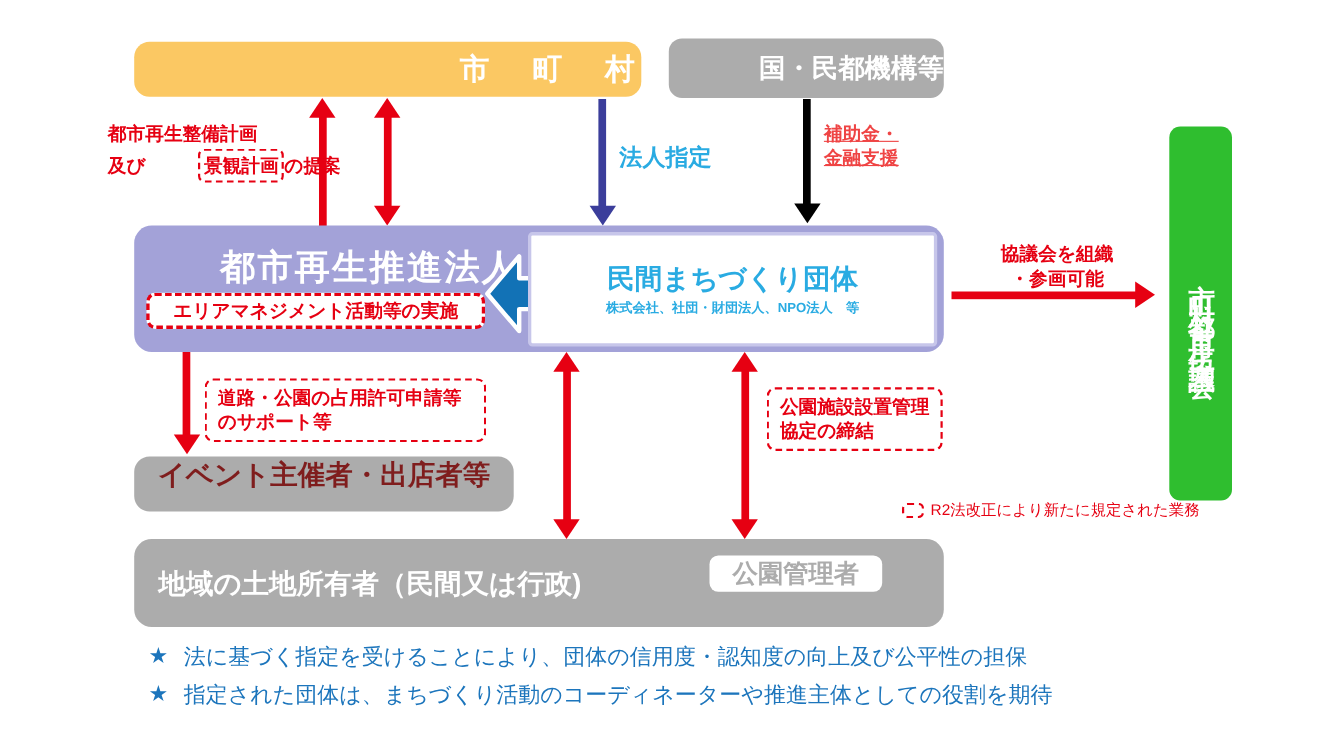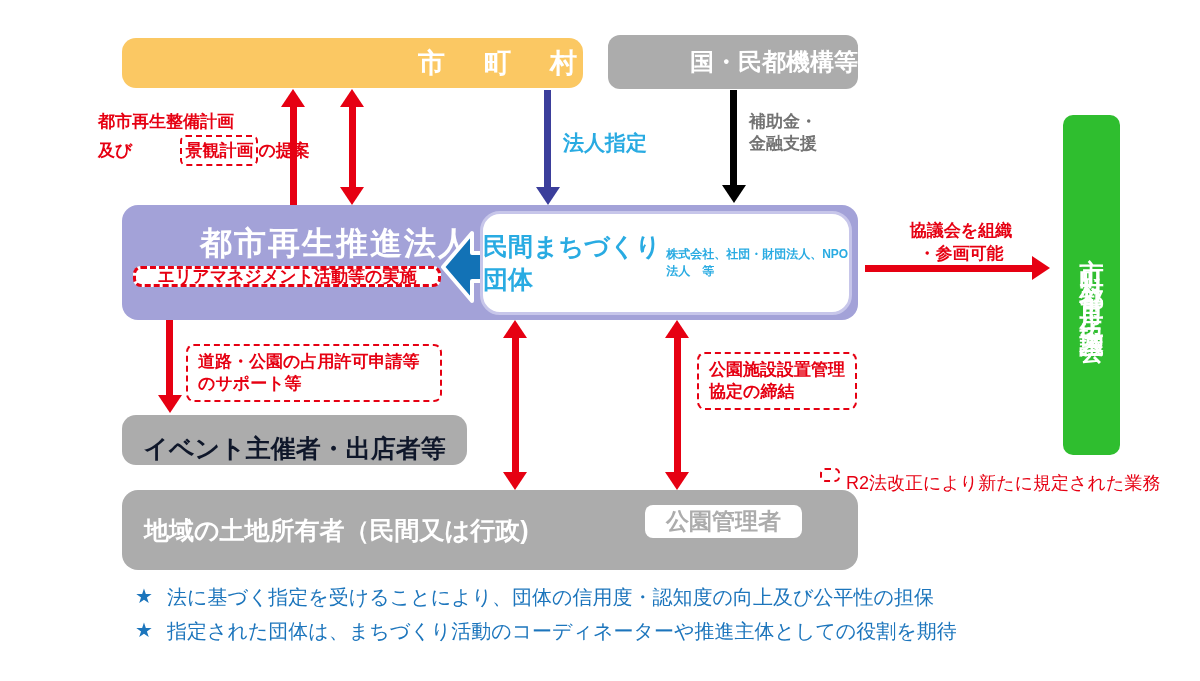--- a/index.html
+++ b/index.html
@@ -59,7 +59,7 @@
   .green-box span{writing-mode:vertical-rl;text-orientation:upright;color:#fff;font-weight:bold;font-size:24px;letter-spacing:9px;}
 
   .cyan-label{position:absolute;left:563px;top:129px;color:var(--cyan);font-weight:bold;font-size:21px;}
-  .black-label{position:absolute;left:749px;top:111px;color:#737373;font-weight:bold;font-size:17px;line-height:1.3;white-space:pre-line;}
+  .black-label{position:absolute;left:749px;top:111px;color:#ef4444;font-weight:bold;font-size:17px;line-height:1.3;white-space:pre-line;text-decoration:underline;}
 
   .event-box{position:absolute;left:122px;top:415px;width:345px;height:50px;background:var(--gray);border-radius:14px;display:flex;align-items:flex-end;justify-content:center;color:#0f172a;font-weight:bold;font-size:25px;}
 

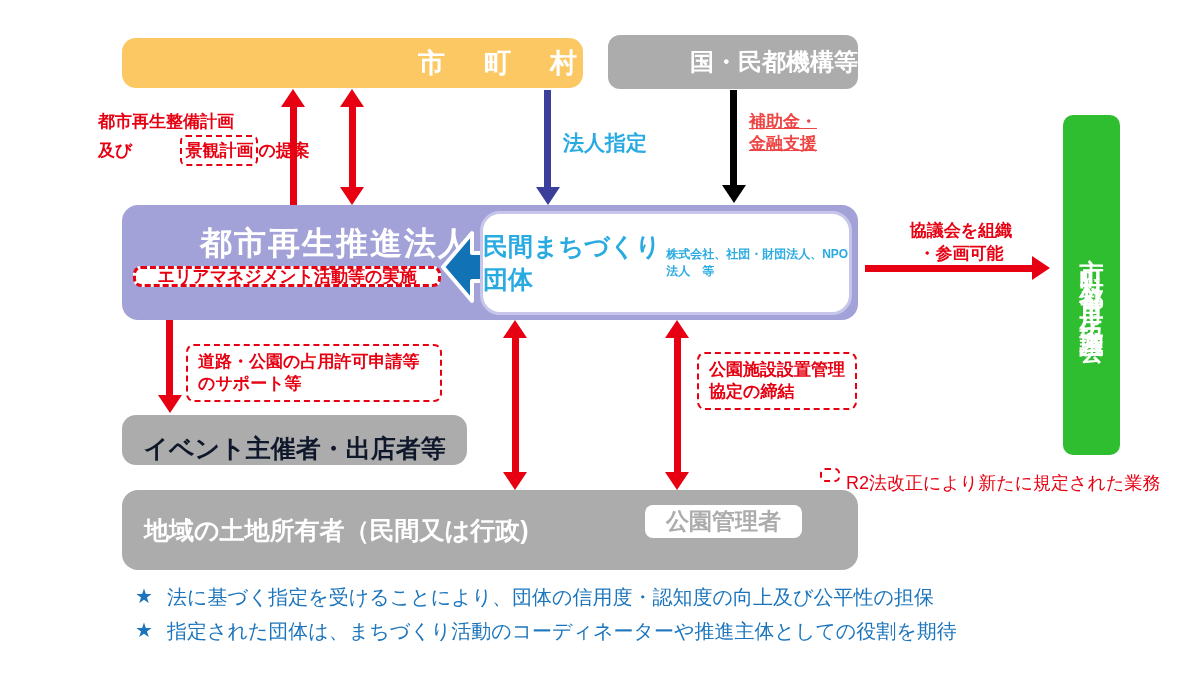--- a/index.html
+++ b/index.html
@@ -48,7 +48,7 @@
   .purple-box{position:absolute;left:122px;top:205px;width:736px;height:115px;background:var(--purple);border-radius:16px;}
   .promo-title{position:absolute;left:156px;top:222px;color:#fff;font-weight:bold;font-size:32px;letter-spacing:2px;margin-left:44px;}
   .promo-badge{position:absolute;left:133px;top:266px;width:308px;height:21px;background:#fff;border:3px dashed var(--red);border-radius:8px;color:var(--red);font-weight:bold;font-size:17px;display:flex;align-items:center;justify-content:center;}
-  .inner-white{position:absolute;left:480px;top:211px;width:372px;height:104px;background:#fff;border:3px solid #C7C6EA;border-radius:20px;display:flex;flex-direction:row;align-items:center;justify-content:center;gap:2px;}
+  .inner-white{position:absolute;left:480px;top:211px;width:372px;height:104px;background:#fff;border:3px solid #C7C6EA;border-radius:4px;display:flex;flex-direction:column;align-items:center;justify-content:center;gap:2px;}
   .inner-white .t1{color:var(--cyan);font-weight:bold;font-size:25px;}
   .inner-white .t2{color:var(--cyan);font-weight:bold;font-size:12px;}
 

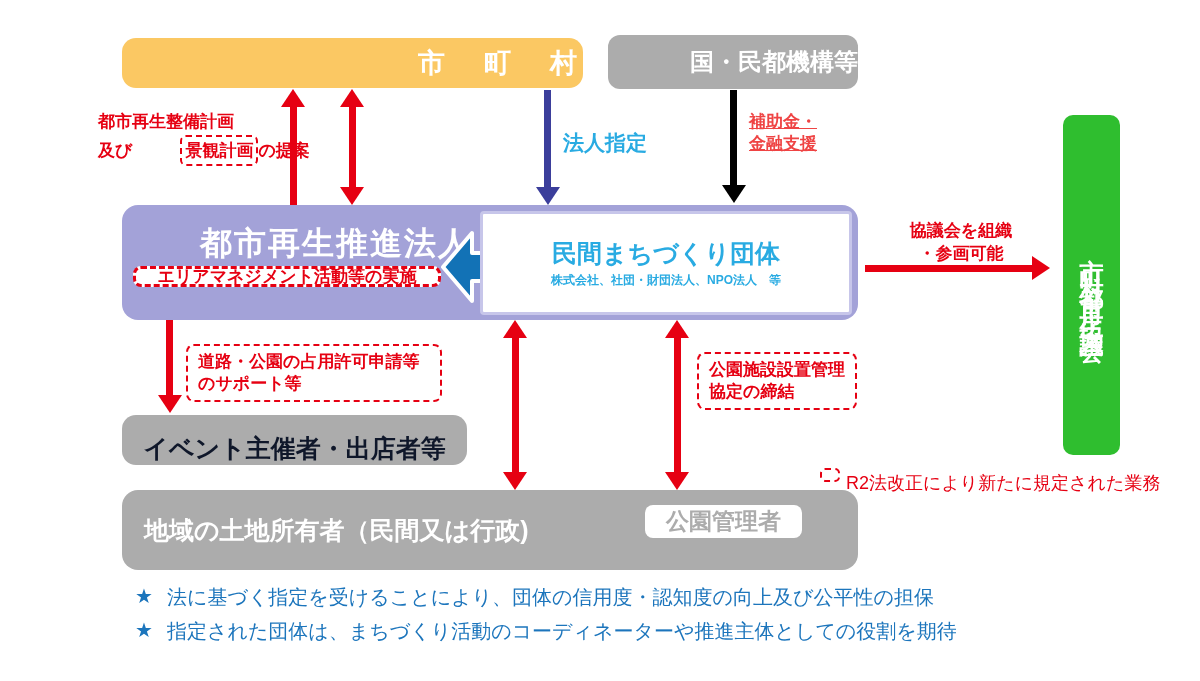--- a/index.html
+++ b/index.html
@@ -47,7 +47,7 @@
   
   .purple-box{position:absolute;left:122px;top:205px;width:736px;height:115px;background:var(--purple);border-radius:16px;}
   .promo-title{position:absolute;left:156px;top:222px;color:#fff;font-weight:bold;font-size:32px;letter-spacing:2px;margin-left:44px;}
-  .promo-badge{position:absolute;left:133px;top:266px;width:308px;height:21px;background:#fff;border:3px dashed var(--red);border-radius:8px;color:var(--red);font-weight:bold;font-size:17px;display:flex;align-items:center;justify-content:center;}
+  .promo-badge{position:absolute;left:133px;top:266px;width:308px;height:33px;background:#fff;border:3px dashed var(--red);border-radius:8px;color:var(--red);font-weight:bold;font-size:17px;display:flex;align-items:center;justify-content:center;}
   .inner-white{position:absolute;left:480px;top:211px;width:372px;height:104px;background:#fff;border:3px solid #C7C6EA;border-radius:4px;display:flex;flex-direction:column;align-items:center;justify-content:center;gap:2px;}
   .inner-white .t1{color:var(--cyan);font-weight:bold;font-size:25px;}
   .inner-white .t2{color:var(--cyan);font-weight:bold;font-size:12px;}

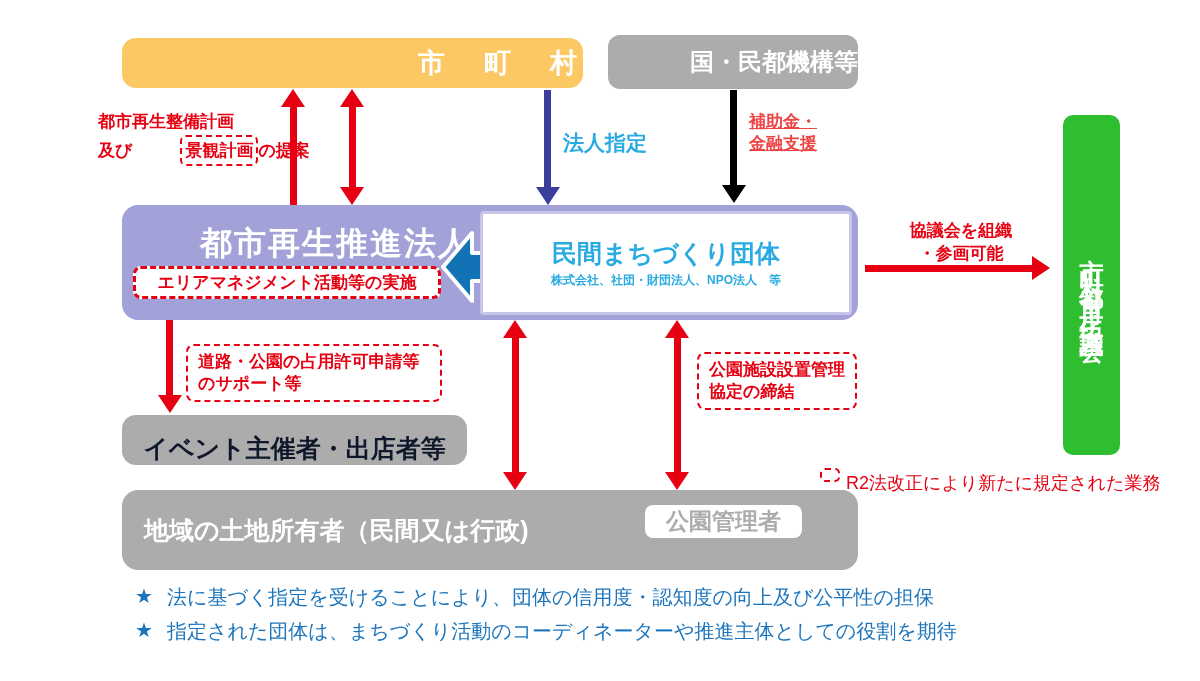--- a/index.html
+++ b/index.html
@@ -61,7 +61,7 @@
   .cyan-label{position:absolute;left:563px;top:129px;color:var(--cyan);font-weight:bold;font-size:21px;}
   .black-label{position:absolute;left:749px;top:111px;color:#ef4444;font-weight:bold;font-size:17px;line-height:1.3;white-space:pre-line;text-decoration:underline;}
 
-  .event-box{position:absolute;left:122px;top:415px;width:345px;height:50px;background:var(--gray);border-radius:14px;display:flex;align-items:flex-end;justify-content:center;color:#0f172a;font-weight:bold;font-size:25px;}
+  .event-box{position:absolute;left:122px;top:415px;width:345px;height:50px;background:var(--gray);border-radius:14px;display:flex;align-items:flex-start;justify-content:center;color:#7f1d1d;font-weight:bold;font-size:25px;}
 
   .bottom-box{position:absolute;left:122px;top:490px;width:736px;height:80px;background:var(--gray);border-radius:16px;}
   .bottom-box .main-label{position:absolute;left:22px;top:24px;color:#fff;font-weight:bold;font-size:25px;}

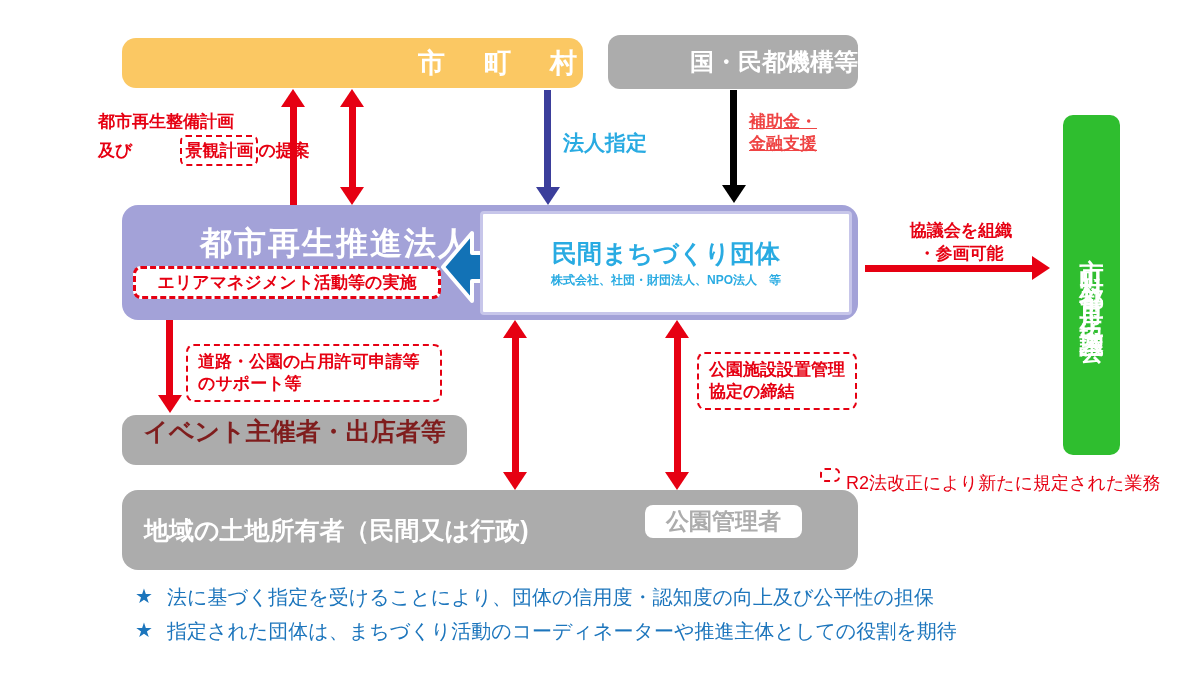--- a/index.html
+++ b/index.html
@@ -69,7 +69,7 @@
 
   .legend{position:absolute;left:820px;top:455px;display:flex;align-items:center;gap:6px;}
   .legend .icon{width:20px;height:14px;border:2px dashed var(--red);border-radius:5px;background:#fff;}
-  .legend .txt{color:var(--red);font-size:18px;margin-top:16px;}
+  .legend .txt{color:var(--red);font-size:14px;}
 
   .footnote{position:absolute;left:135px;color:var(--fblue);font-size:20px;display:flex;gap:14px;align-items:flex-start;}
   .footnote .star{font-size:20px;}

